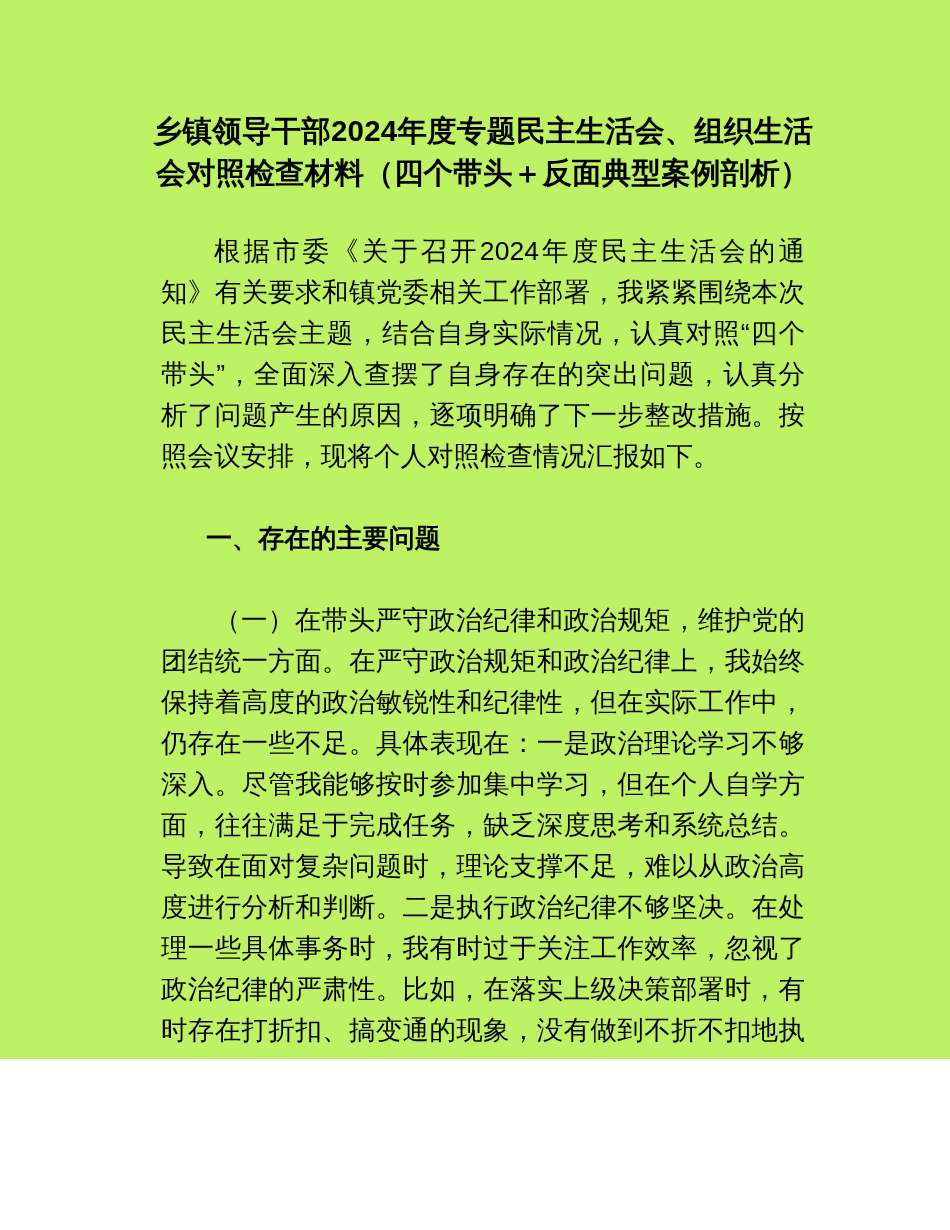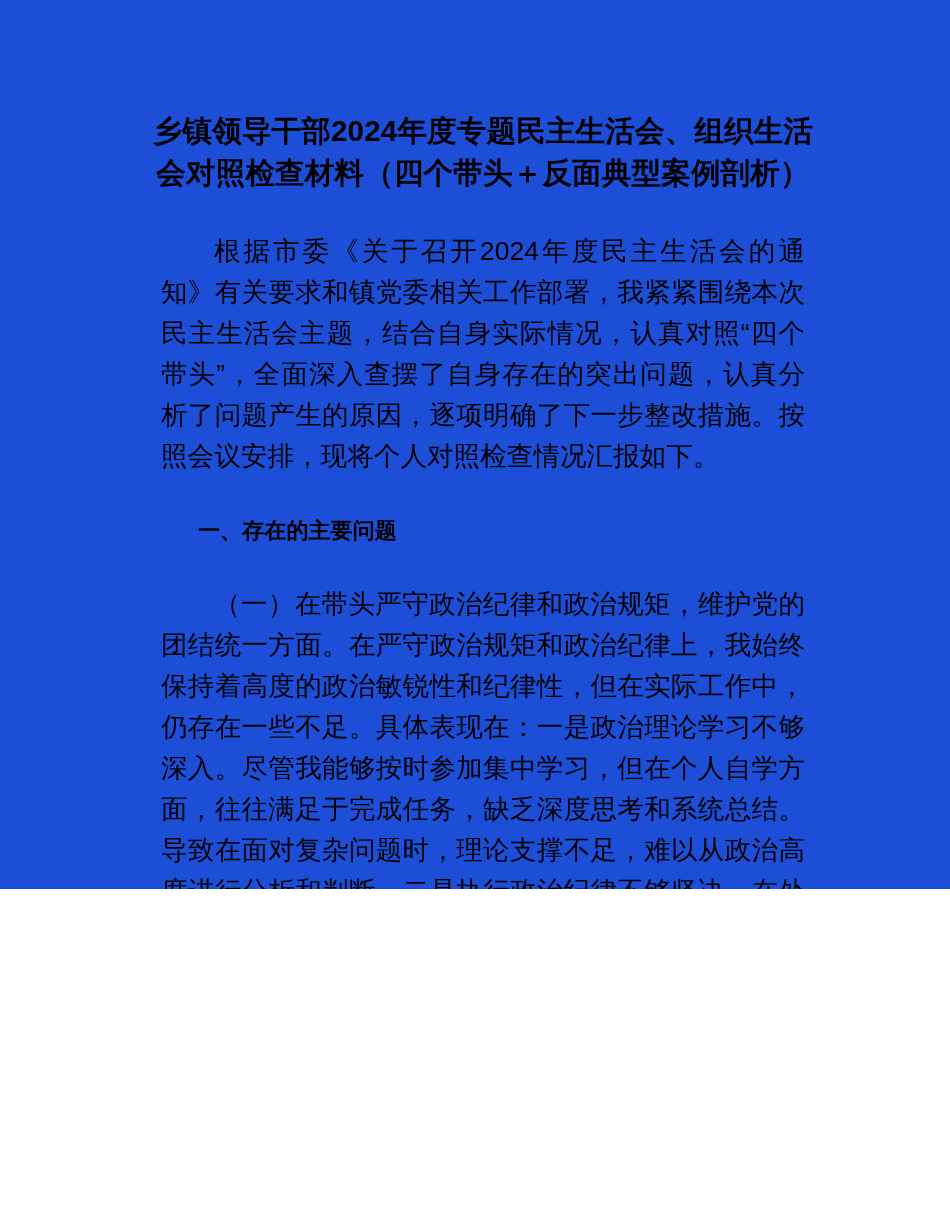--- a/index.html
+++ b/index.html
@@ -10,8 +10,8 @@
   .page {
     position: relative;
     width: 950px;
-    height: 889px;
-    background: #1d4ed8;
+    height: 1059px;
+    background: #bef264;
     overflow: hidden;
     font-family: "Liberation Sans", "DejaVu Sans", sans-serif;
     color: #000000;

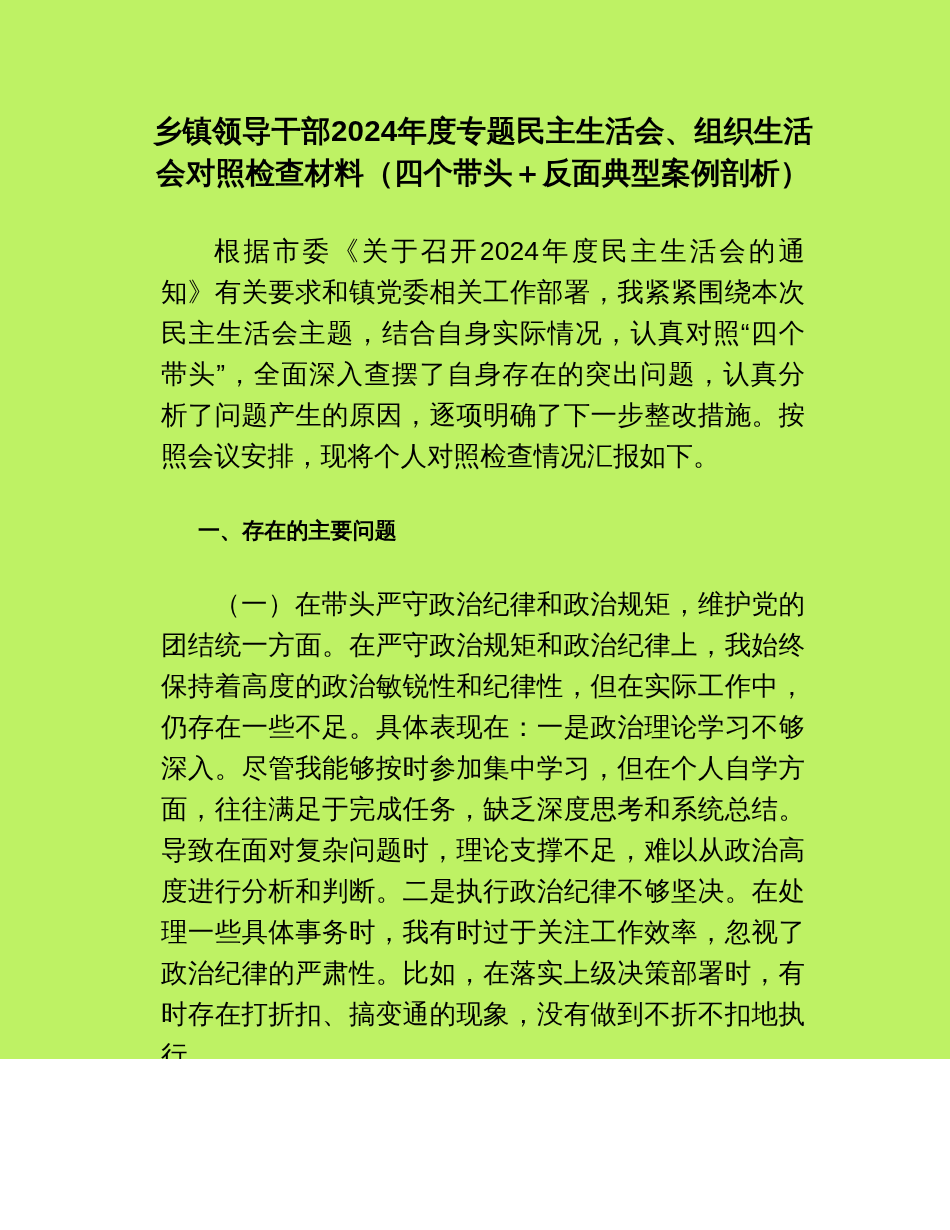--- a/index.html
+++ b/index.html
@@ -38,8 +38,8 @@
 
   
   .section-heading {
-    margin: 0;
-    font-size: 22px;
+    margin: 8px;
+    font-size: 26px;
     font-weight: bold;
     line-height: 41px;
     text-indent: 53px;

